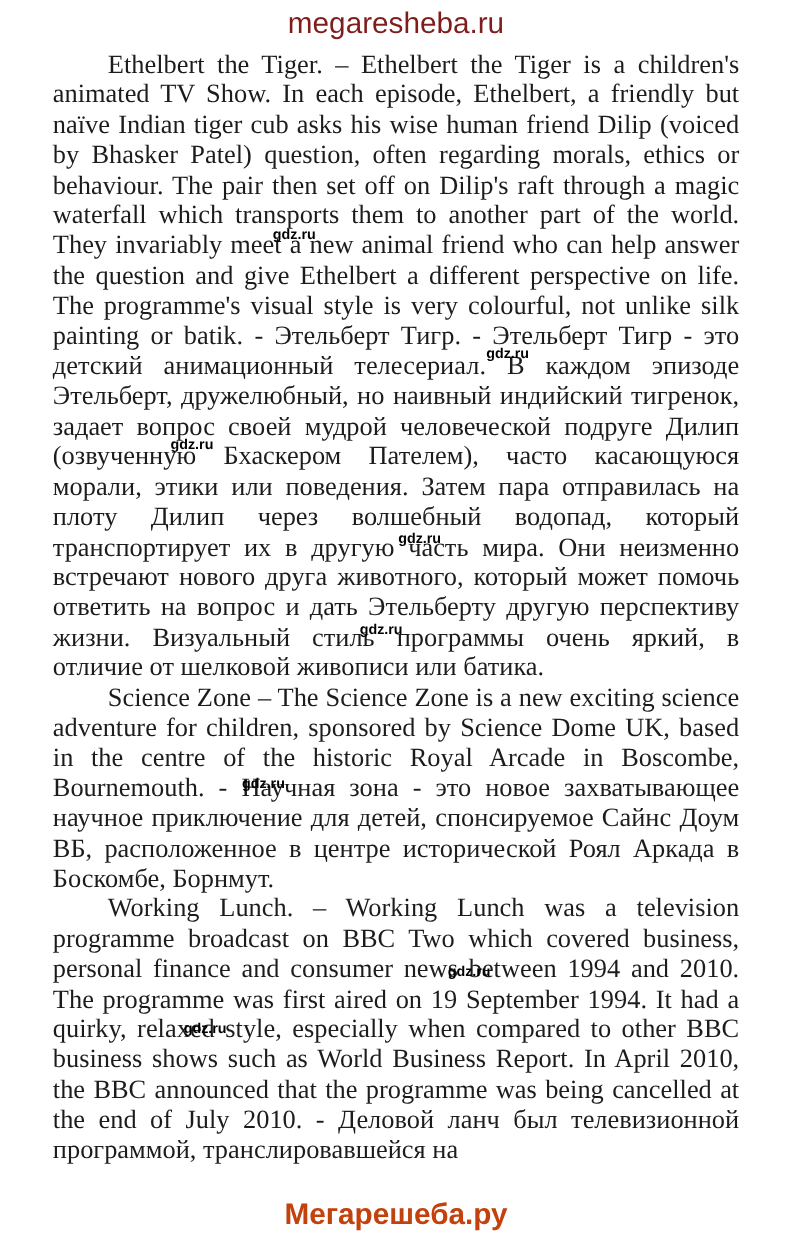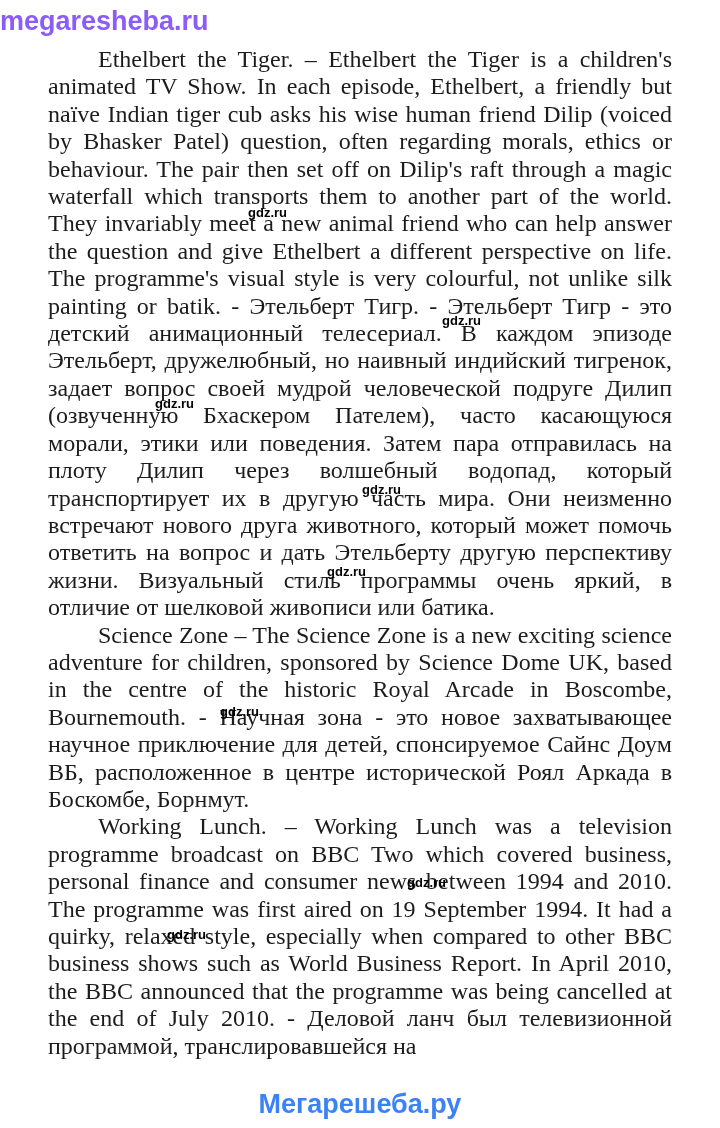--- a/index.html
+++ b/index.html
@@ -17,11 +17,12 @@
   }
   .site-header {
     padding-top: 5px;
+    text-align: center;
     font-family: "Liberation Sans", sans-serif;
-    font-weight: 700;
+    font-weight: 400;
     font-size: 27px;
     line-height: 32px;
-    color: #8b5cf6;
+    color: #7f1d1d;
   }
   .content {
     margin: 9px 48px 0 48px;

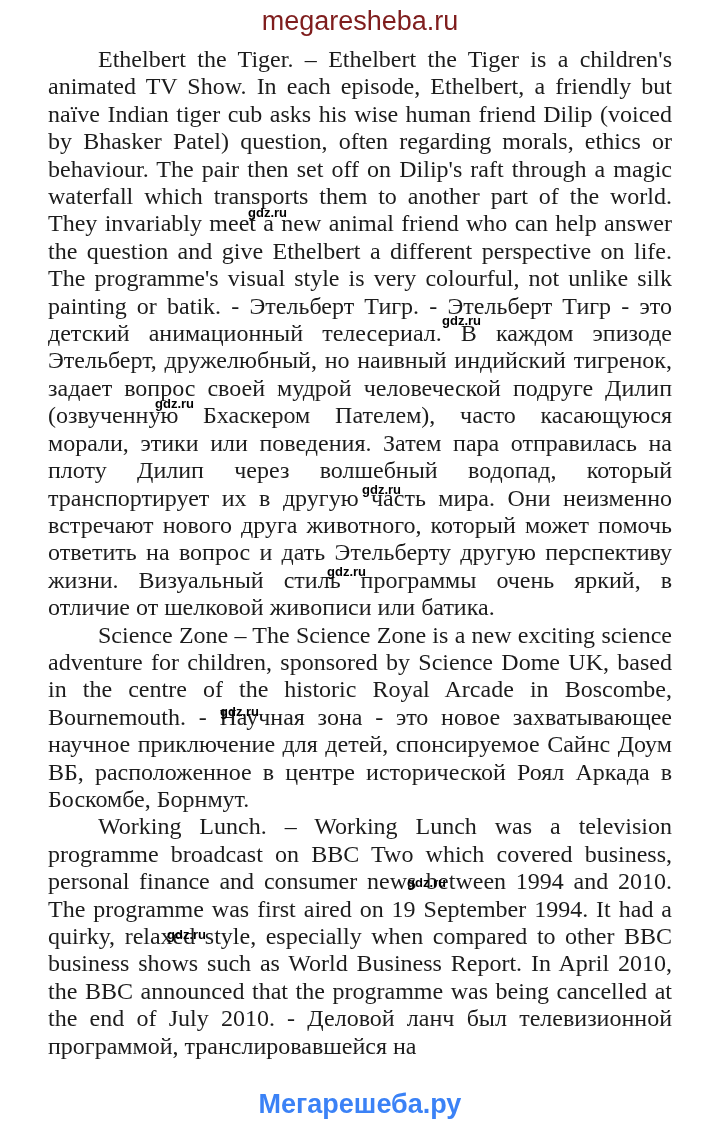--- a/index.html
+++ b/index.html
@@ -45,7 +45,7 @@
     font-family: "Liberation Sans", sans-serif;
     font-weight: 700;
     font-size: 27px;
-    color: #3b82f6;
+    color: #c2410c;
   }
   .watermark-layer {
     position: absolute;

